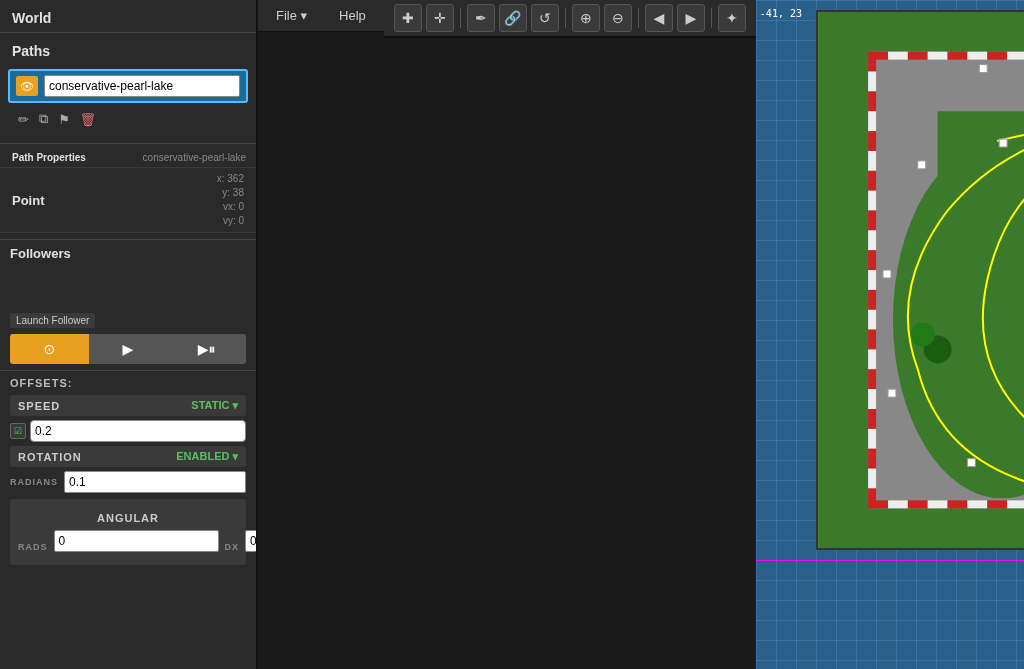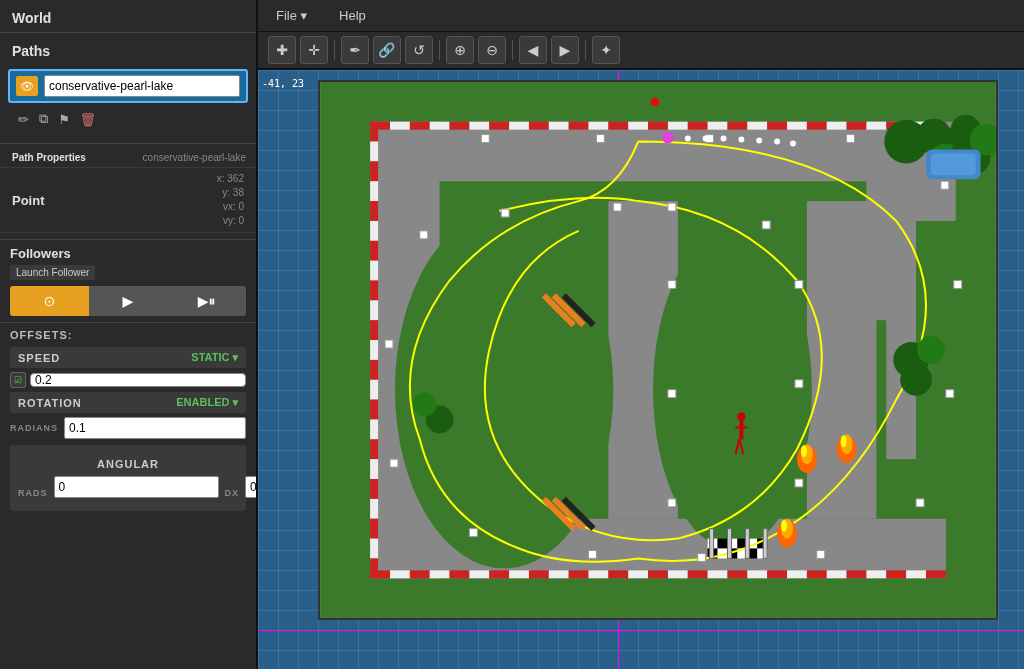--- a/index.html
+++ b/index.html
@@ -299,7 +299,7 @@
     #main-area {
       flex: 1;
       display: flex;
-      flex-direction: column;
+      flex-direction: row;
       background: #1a1a1a;
     }
 

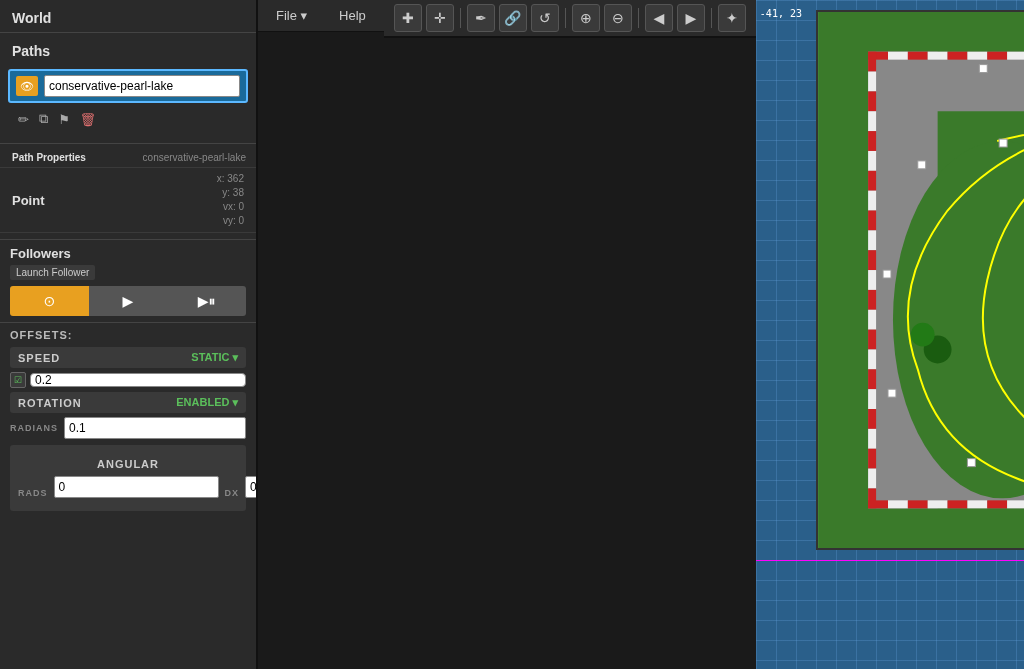--- a/index.html
+++ b/index.html
@@ -145,6 +145,7 @@
       border-radius: 2px;
       display: inline-block;
       margin-bottom: 4px;
+      margin-top: 48px;
     }
     .follower-buttons {
       display: flex;

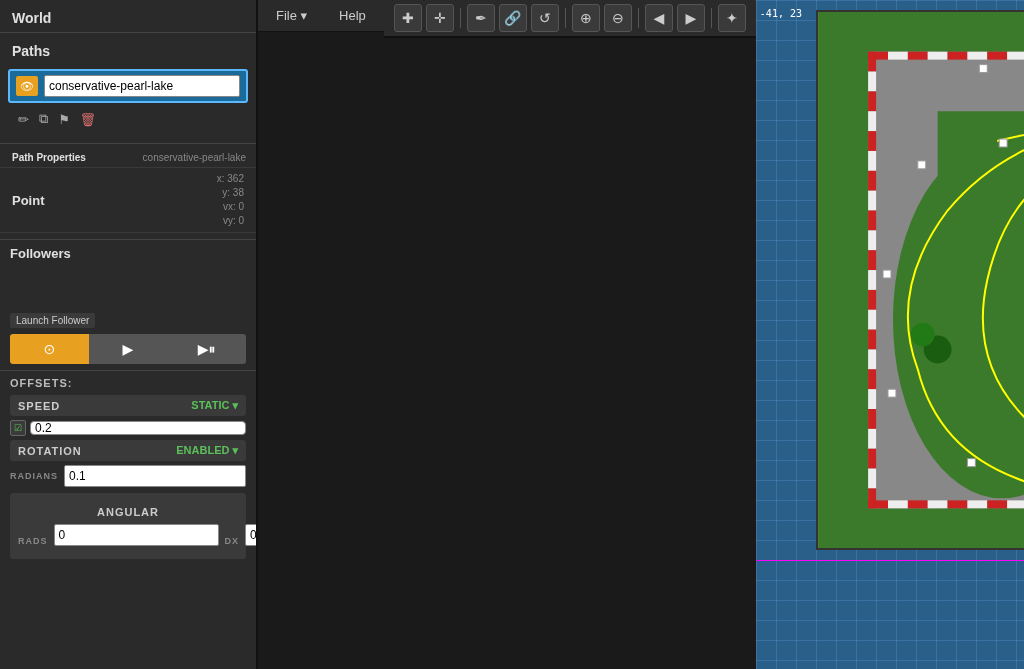--- a/index.html
+++ b/index.html
@@ -228,7 +228,7 @@
       color: #000;
       font-size: 12px;
       padding: 2px 4px;
-      height: 14px;
+      height: 22px;
     }
     .rotation-row {
       display: flex;

